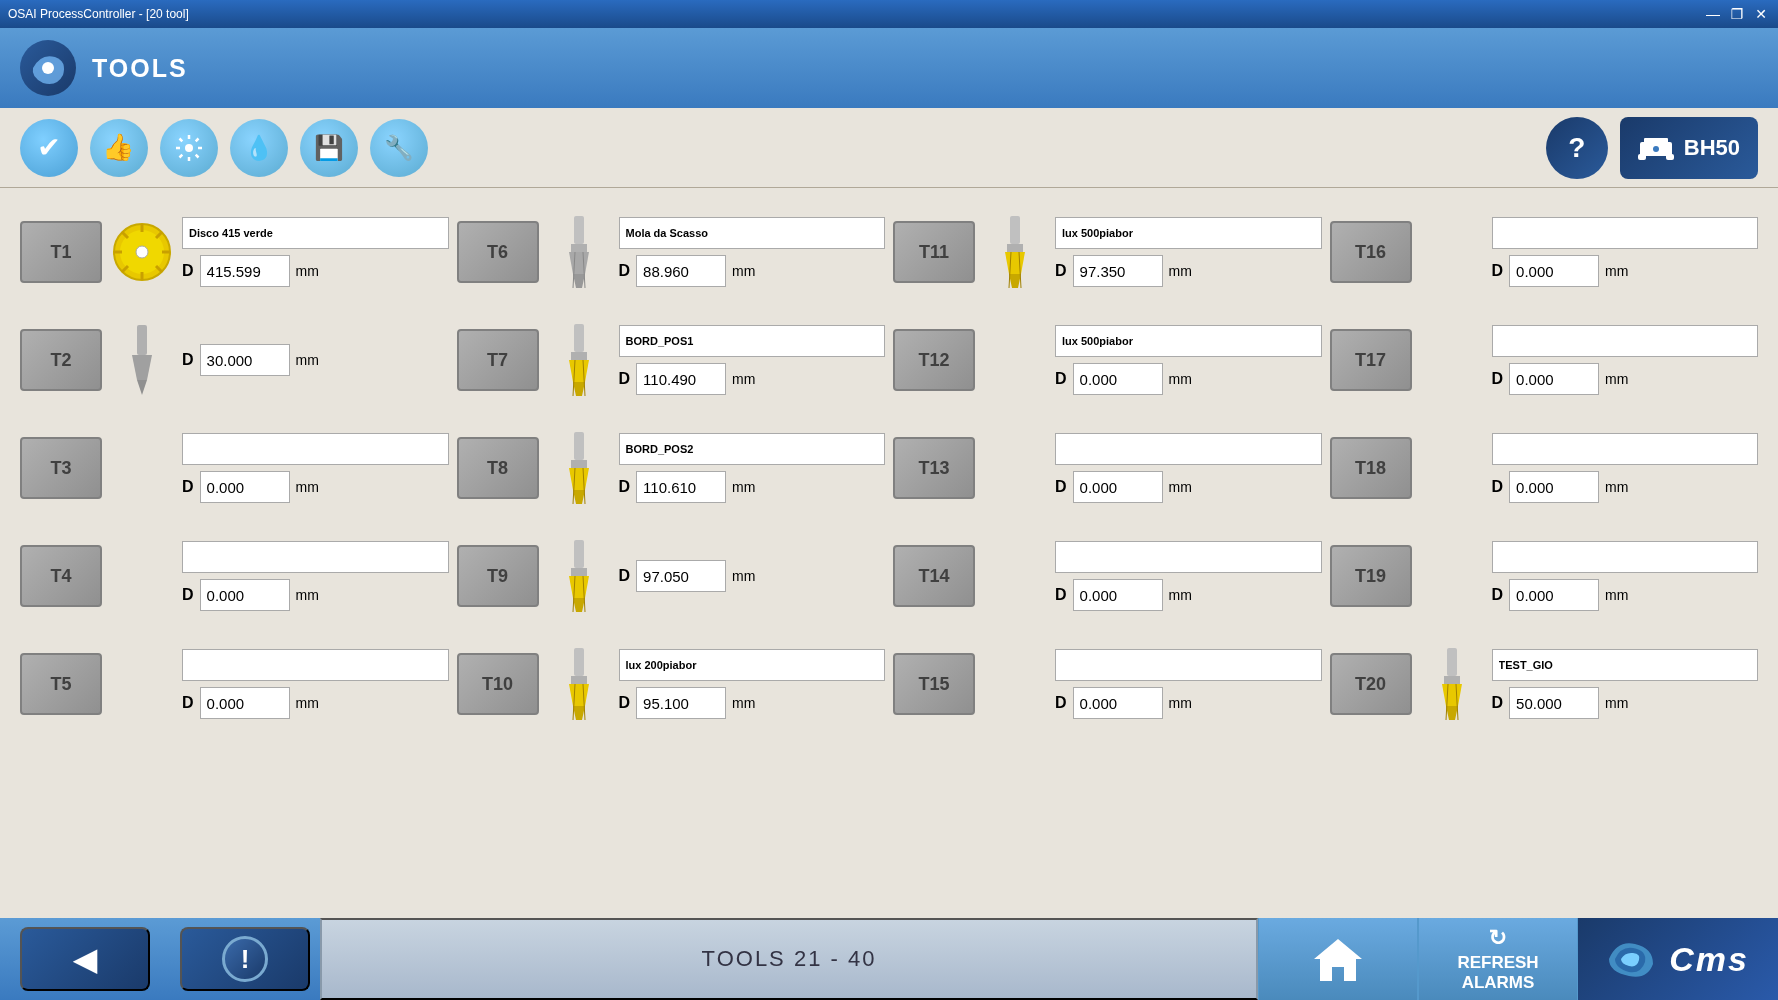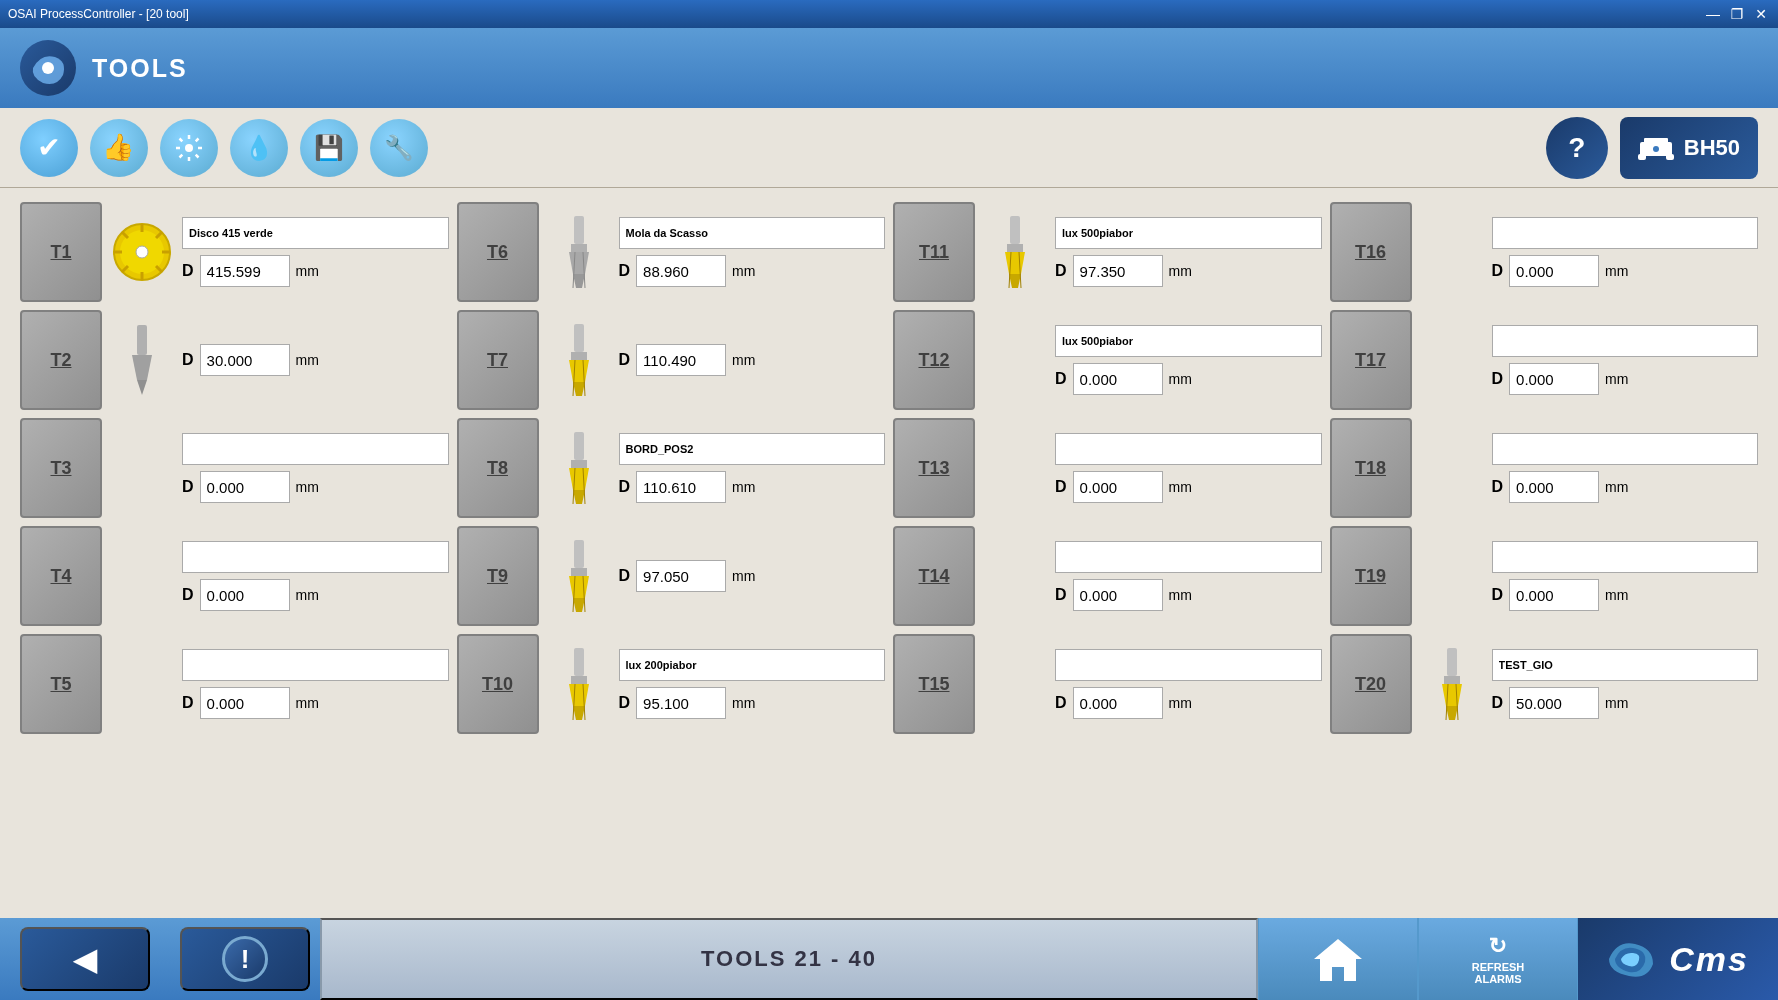--- a/index.html
+++ b/index.html
@@ -133,7 +133,7 @@
     }
     .tool-btn {
       width: 82px;
-      height: 100px;
+      height: 62px;
       background: linear-gradient(135deg, #b0b0b0, #909090);
       border: 2px solid #808080;
       border-radius: 4px;
@@ -145,7 +145,6 @@
       font-size: 18px;
       font-weight: bold;
       flex-shrink: 0;
-      text-decoration: underline;
     }
     .tool-image-area {
       width: 68px;

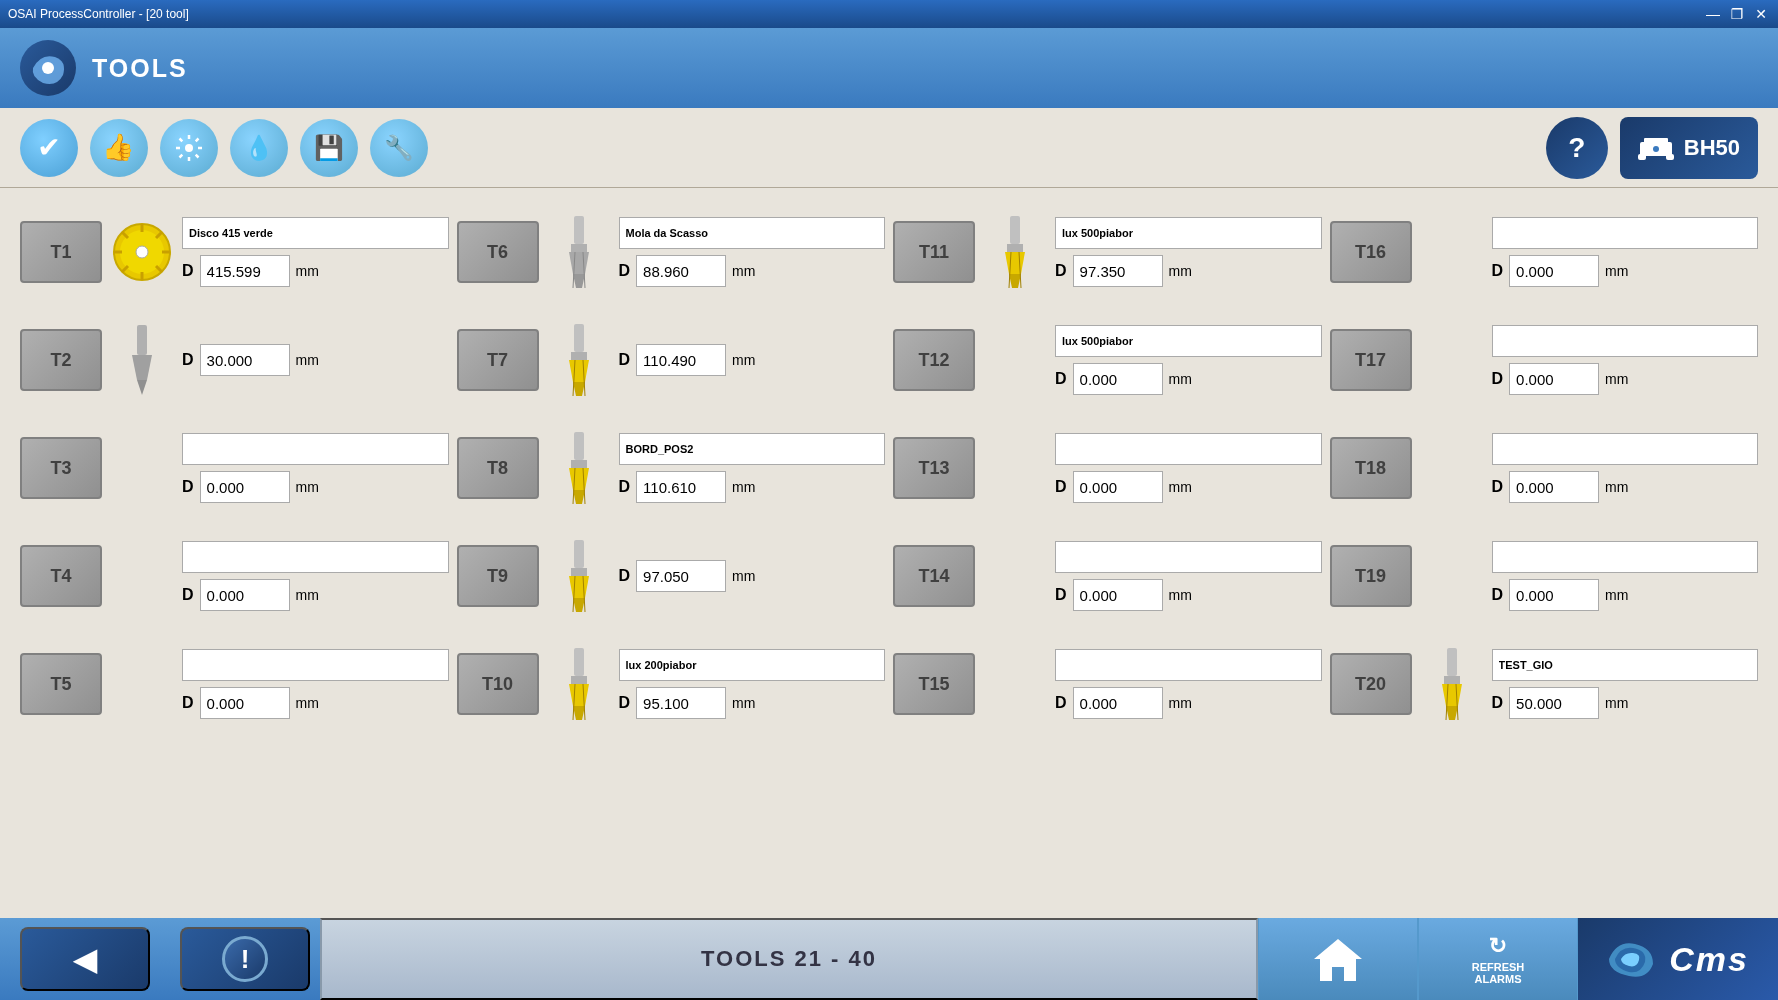--- a/index.html
+++ b/index.html
@@ -467,6 +467,7 @@
           </svg>
         </div>
         <div class="tool-data">
+          <input class="tool-name-field" value="BORD_POS1" readonly="" style="">
           <div class="tool-d-row">
             <span class="tool-d-label">D</span>
             <input class="tool-d-field" value="110.490" readonly="" style="">

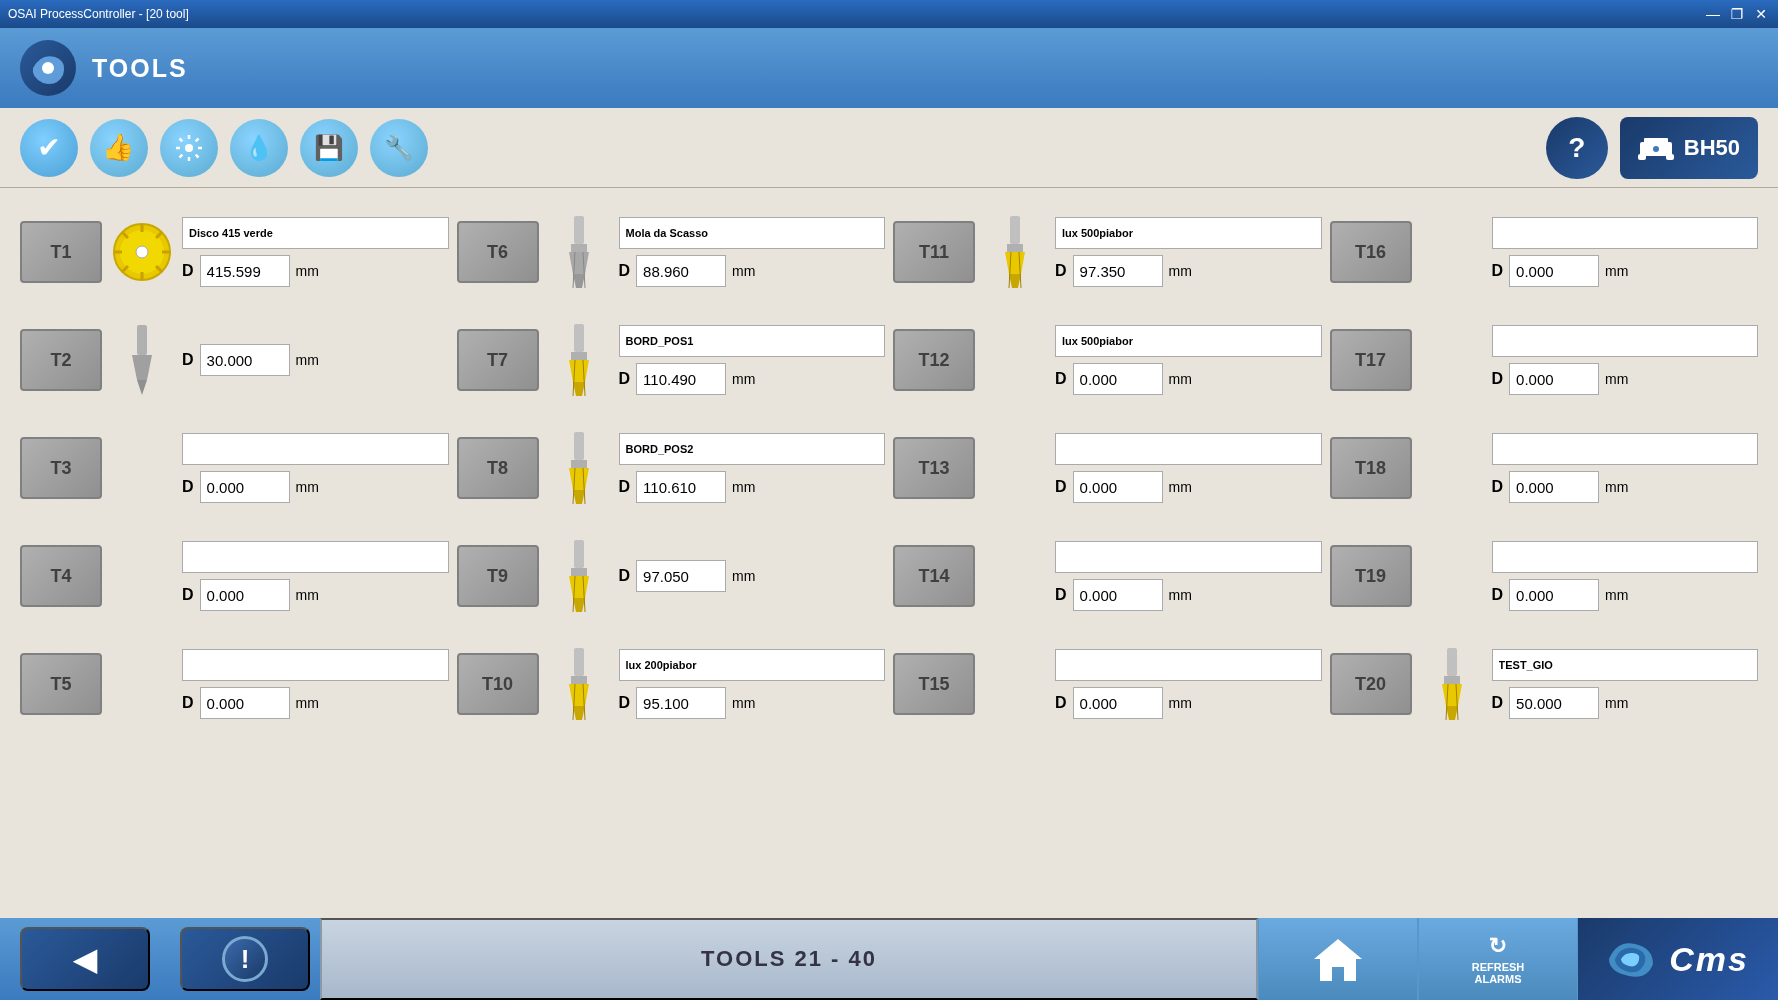--- a/index.html
+++ b/index.html
@@ -235,7 +235,7 @@
       cursor: pointer;
       color: #334;
       font-size: 22px;
-      font-weight: bold;
+      font-weight: normal;
       letter-spacing: 2px;
       border-left: 2px solid #8899aa;
       border-right: 2px solid #8899aa;

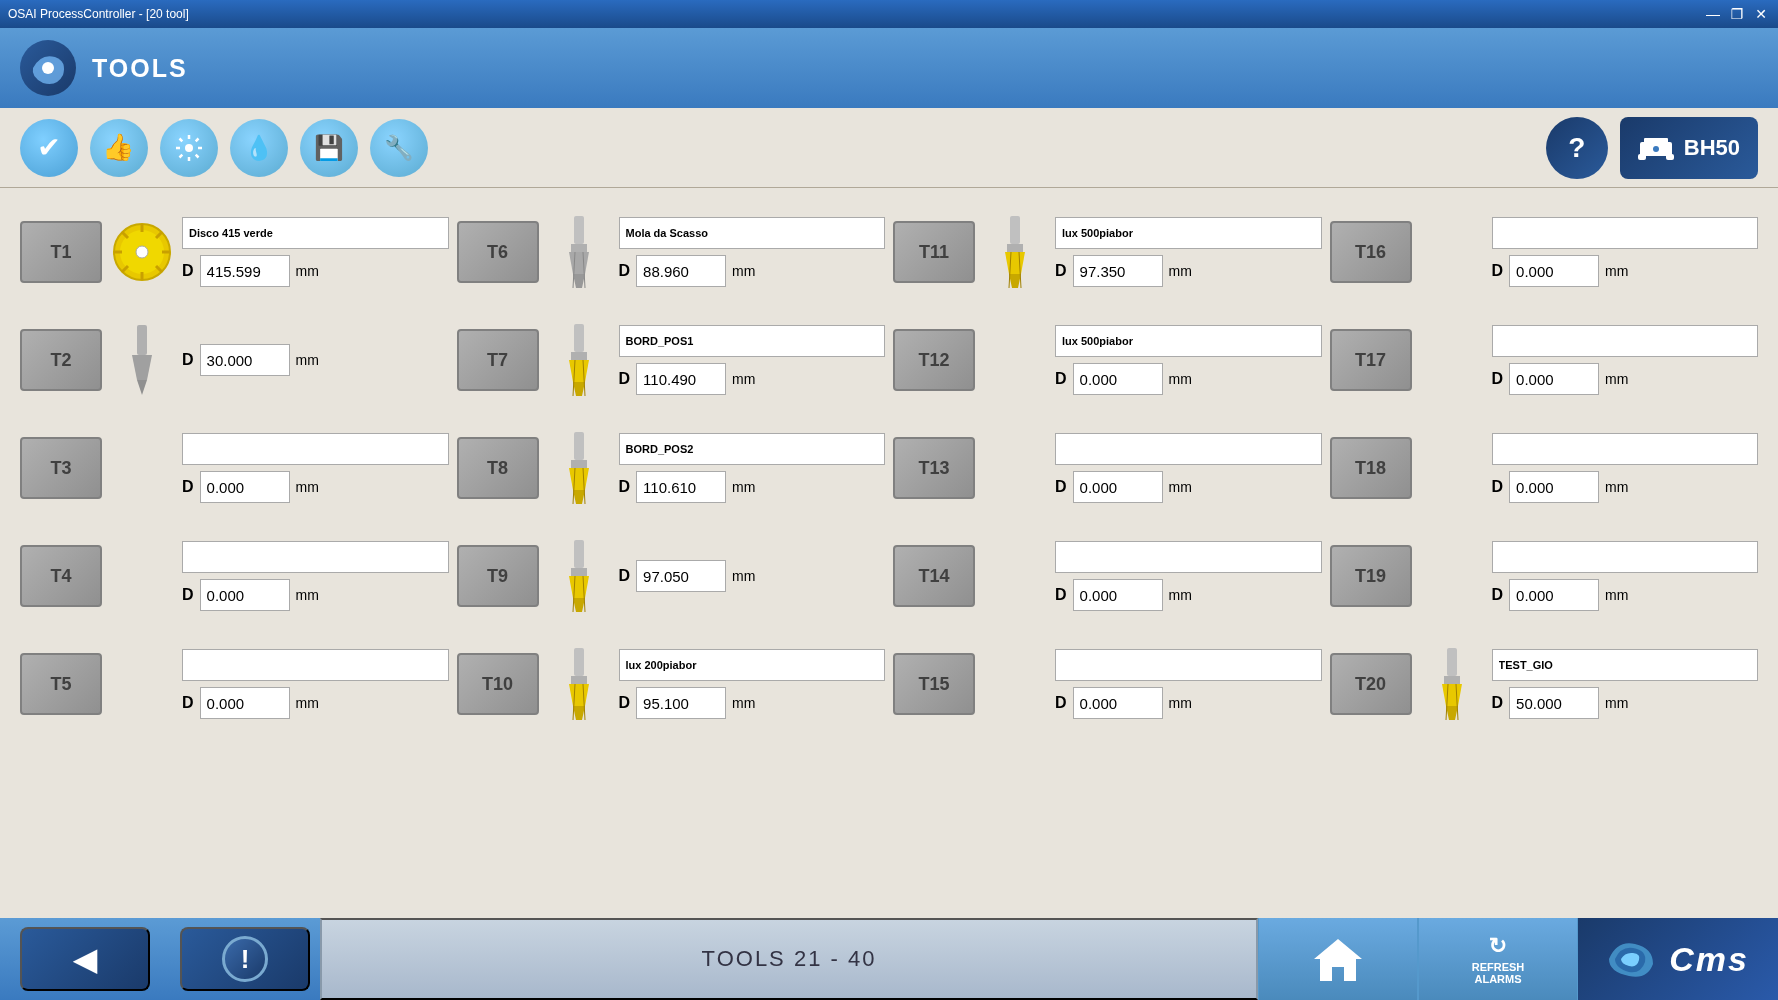--- a/index.html
+++ b/index.html
@@ -727,7 +727,7 @@
 
   <div class="bottom-refresh-btn">
     <span style="font-size:22px;">↻</span>
-    <span style="font-size:11px;font-weight:bold;text-align:center;">REFRESH<br>ALARMS</span>
+    <span style="font-size:17px;font-weight:bold;text-align:center;">REFRESH<br>ALARMS</span>
   </div>
 
   <div class="cms-logo">

